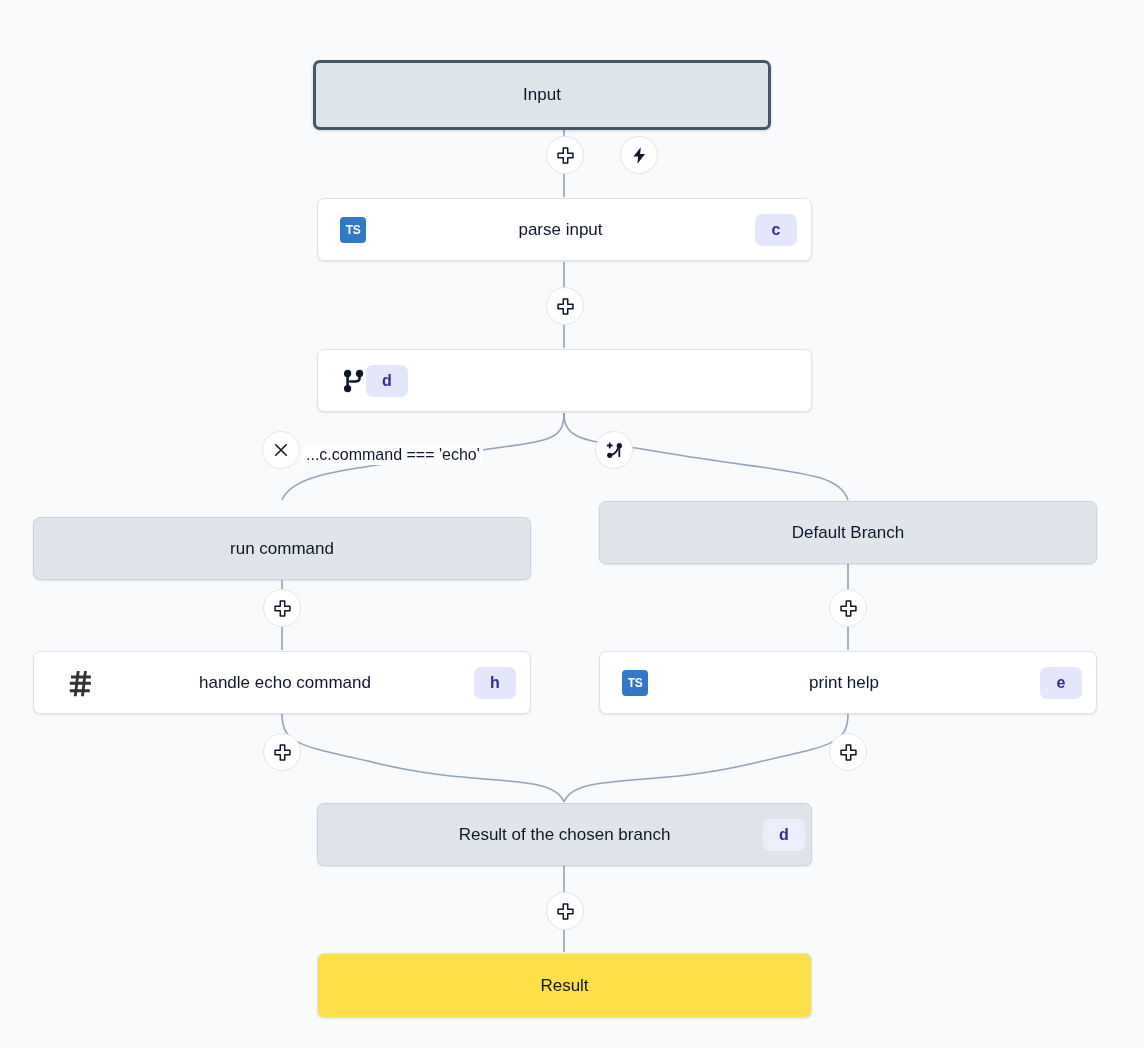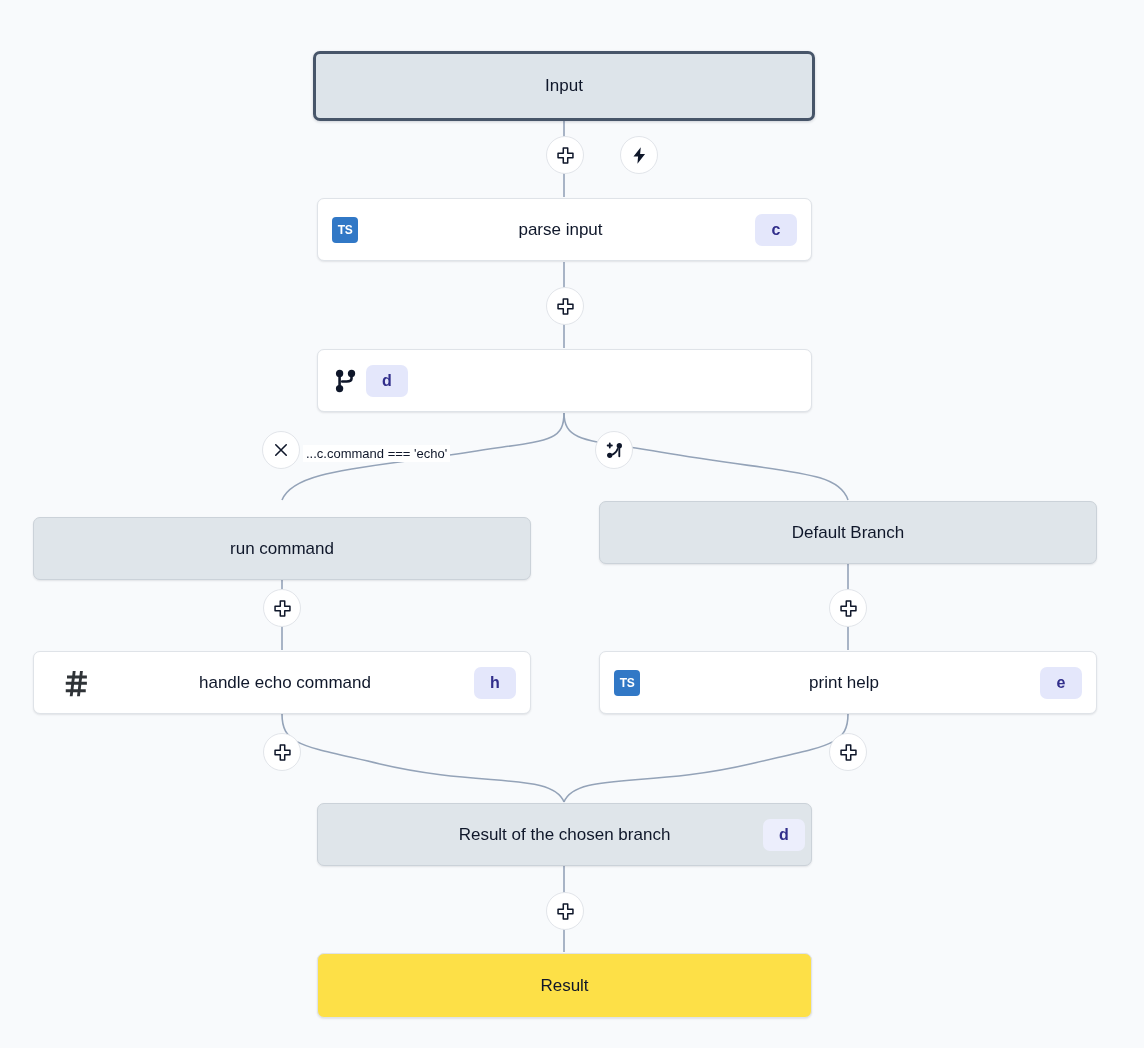--- a/index.html
+++ b/index.html
@@ -152,7 +152,7 @@
     </g>
   </svg>
 
-  <div class="node primary" style="left:313px; top:51px; width:502px; height:70px;">
+  <div class="node primary" style="left:313px; top:60px; width:458px; height:70px;">
     <span class="badge-spacer"></span>
     <span class="label">Input</span>
     <span class="badge-spacer"></span>

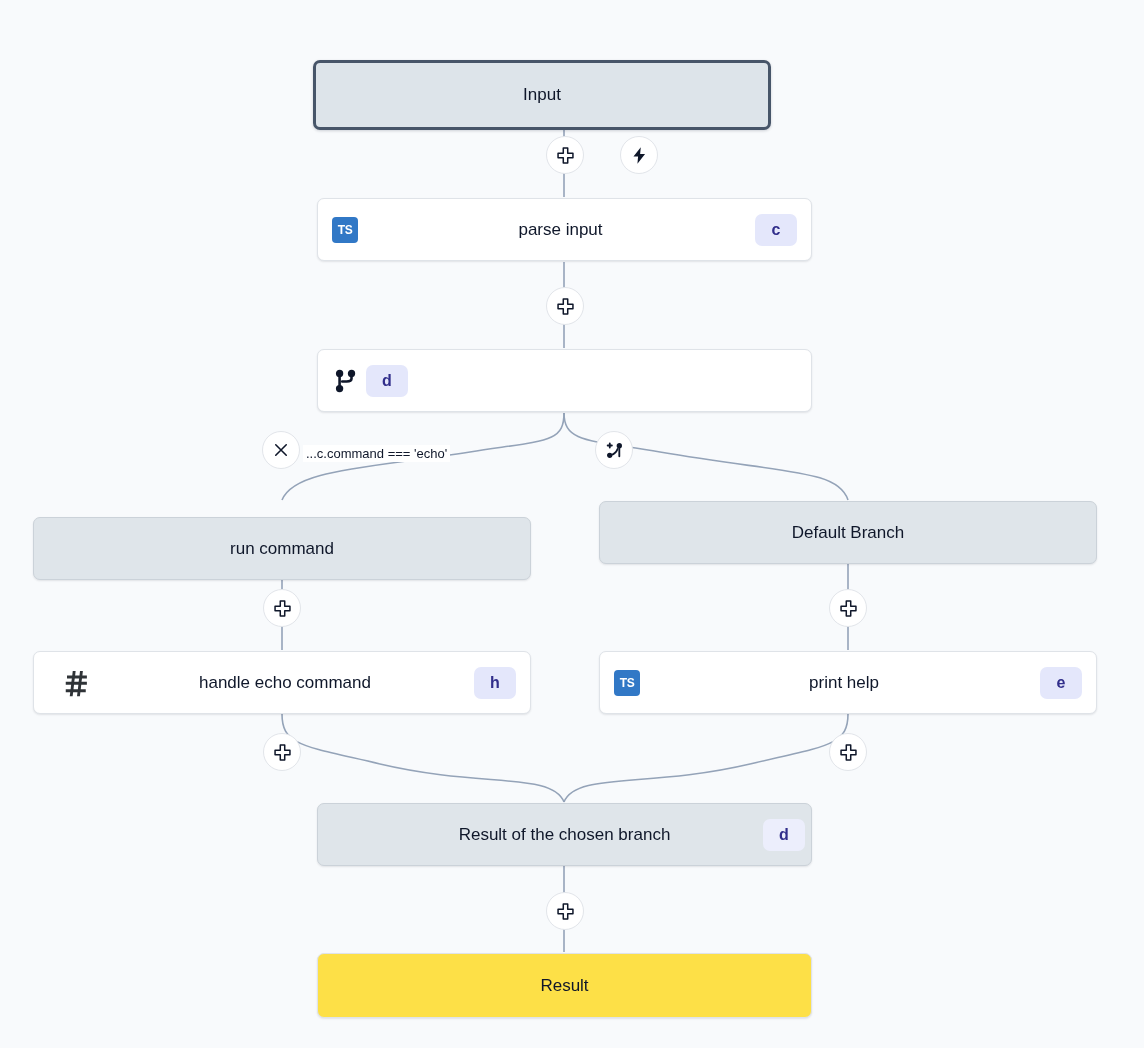--- a/index.html
+++ b/index.html
@@ -74,7 +74,7 @@
   .node-icon {
     flex: 0 0 auto;
     width: 34px; height: 34px;
-    display: flex; align-items: center; justify-content: flex-start;
+    display: flex; align-items: center; justify-content: flex-end;
   }
   .ts-icon {
     width: 26px; height: 26px;

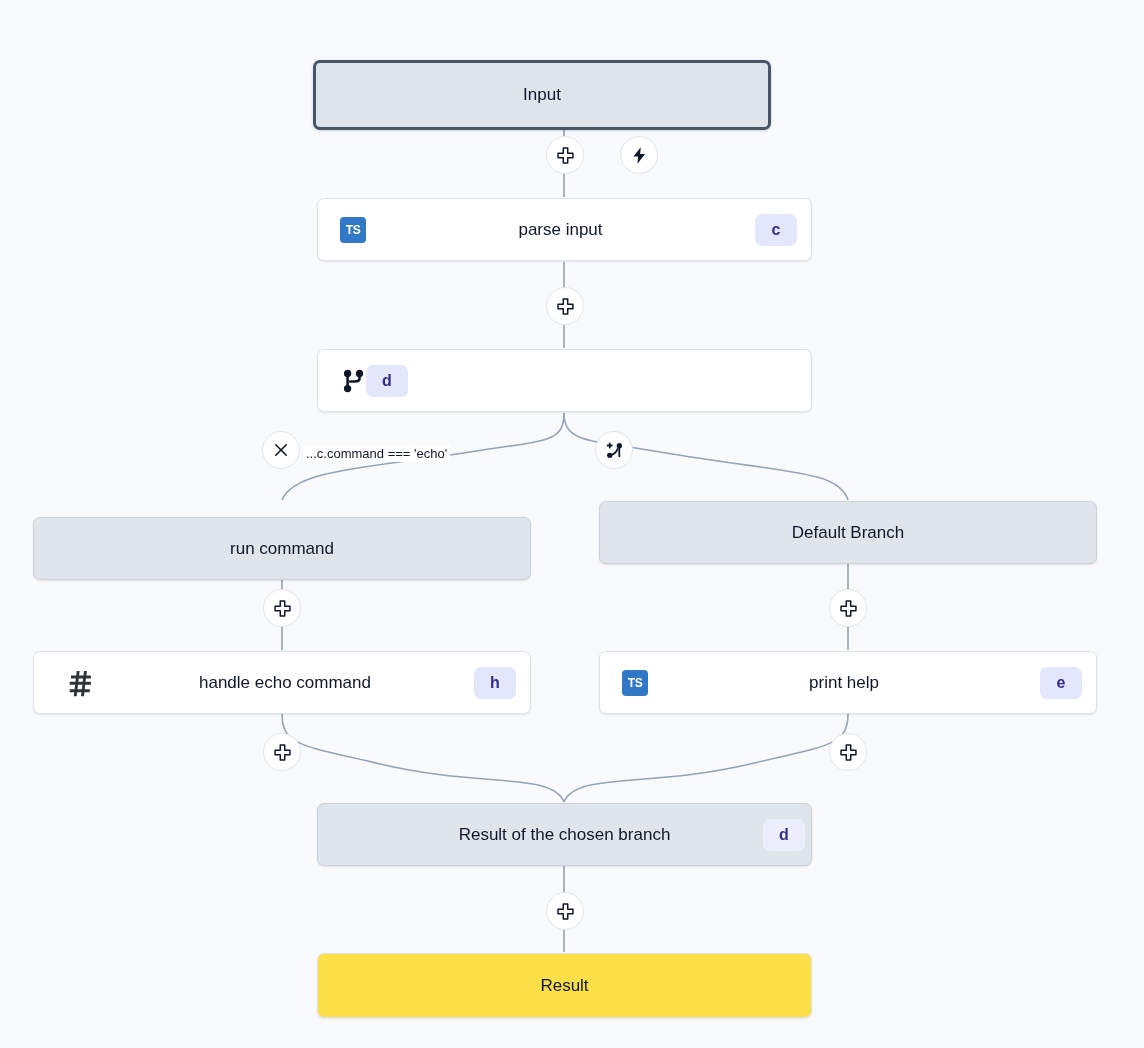--- a/index.html
+++ b/index.html
@@ -118,7 +118,7 @@
     position: absolute;
     background: #ffffff;
     color: #0f172a;
-    font-size: 13px;
+    font-size: 16px;
     white-space: nowrap;
     padding: 1px 3px;
     z-index: 5;

